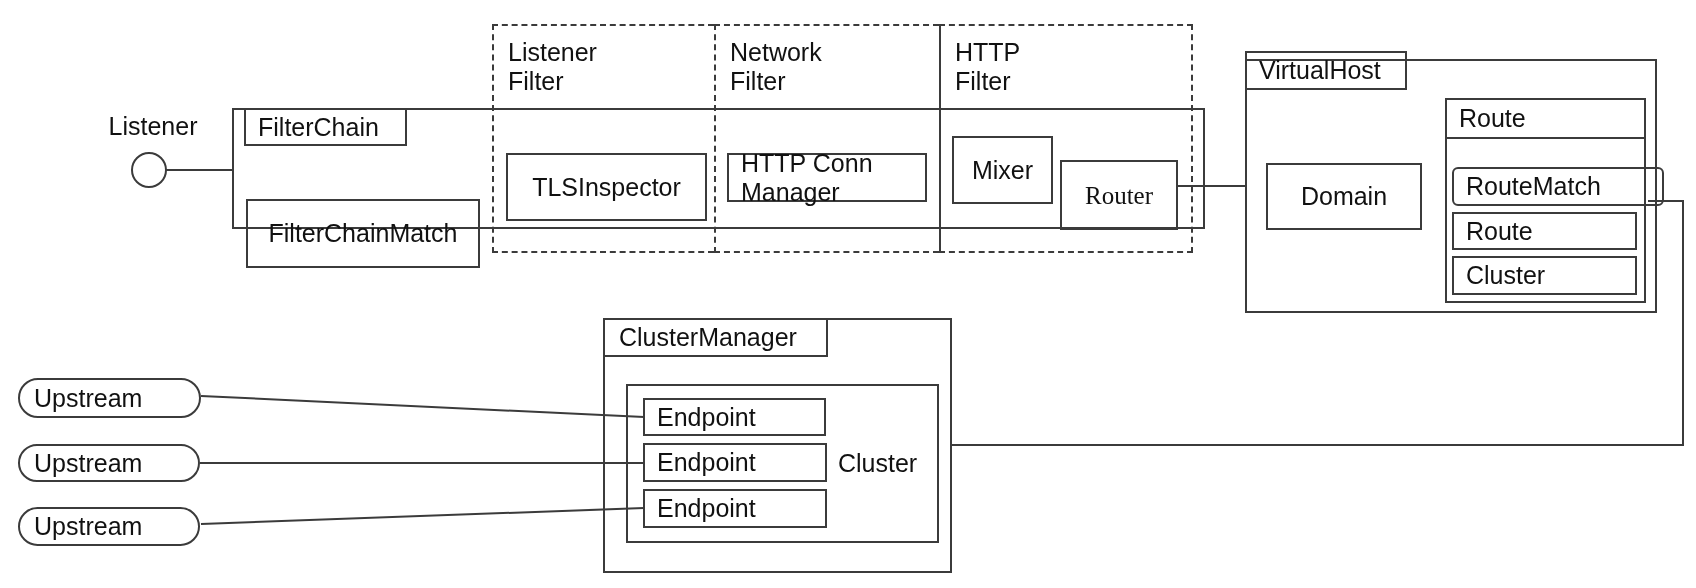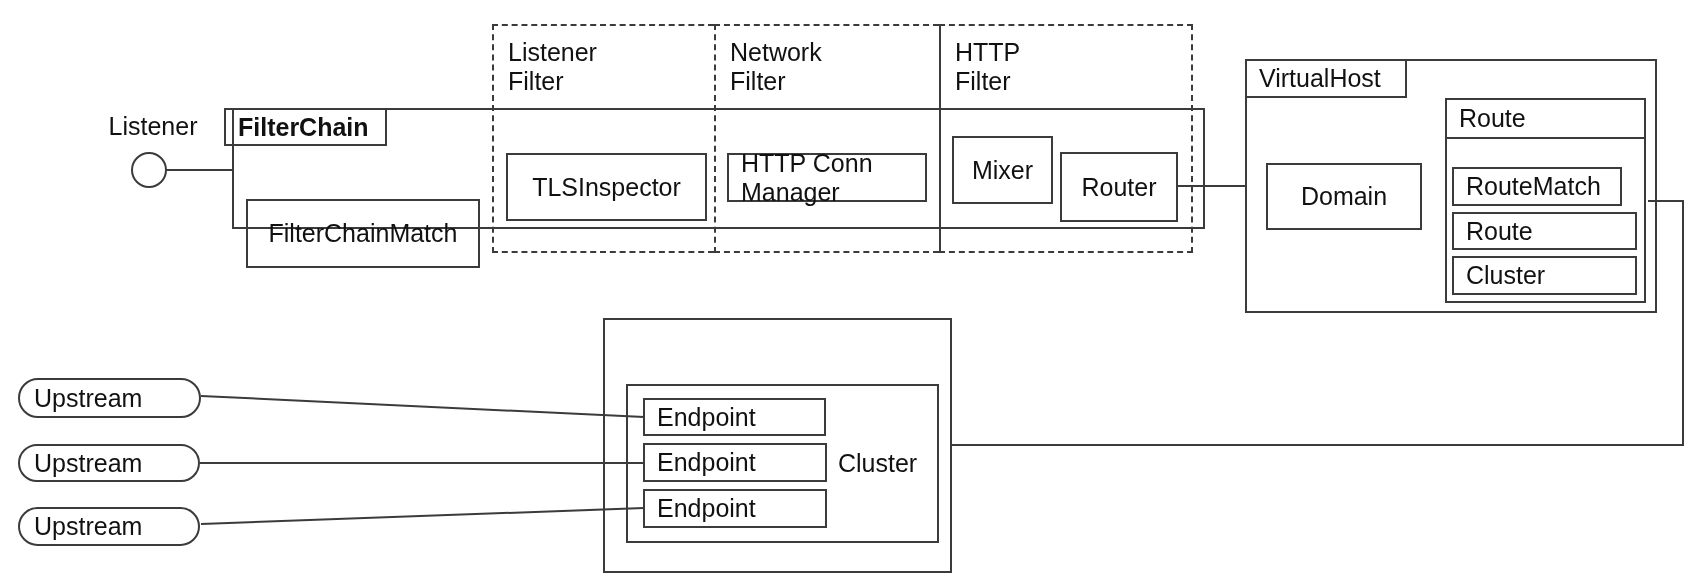--- a/index.html
+++ b/index.html
@@ -90,7 +90,7 @@
   <div class="box center" style="left:1060px;top:152px;width:118px;height:70px;">Router</div>
 
   <div class="box" style="left:1245px;top:59px;width:412px;height:254px;"></div>
-  <div class="box padL" style="left:1245px;top:59px;width:162px;height:39px;">VirtualHost</div>
+  <div class="box padL" style="left:1245px;top:51px;width:162px;height:39px;">VirtualHost</div>
   <div class="box center" style="left:1266px;top:147px;width:156px;height:67px;margin-top:16px;">Domain</div>
 
   <div class="box" style="left:1445px;top:98px;width:201px;height:205px;"></div>

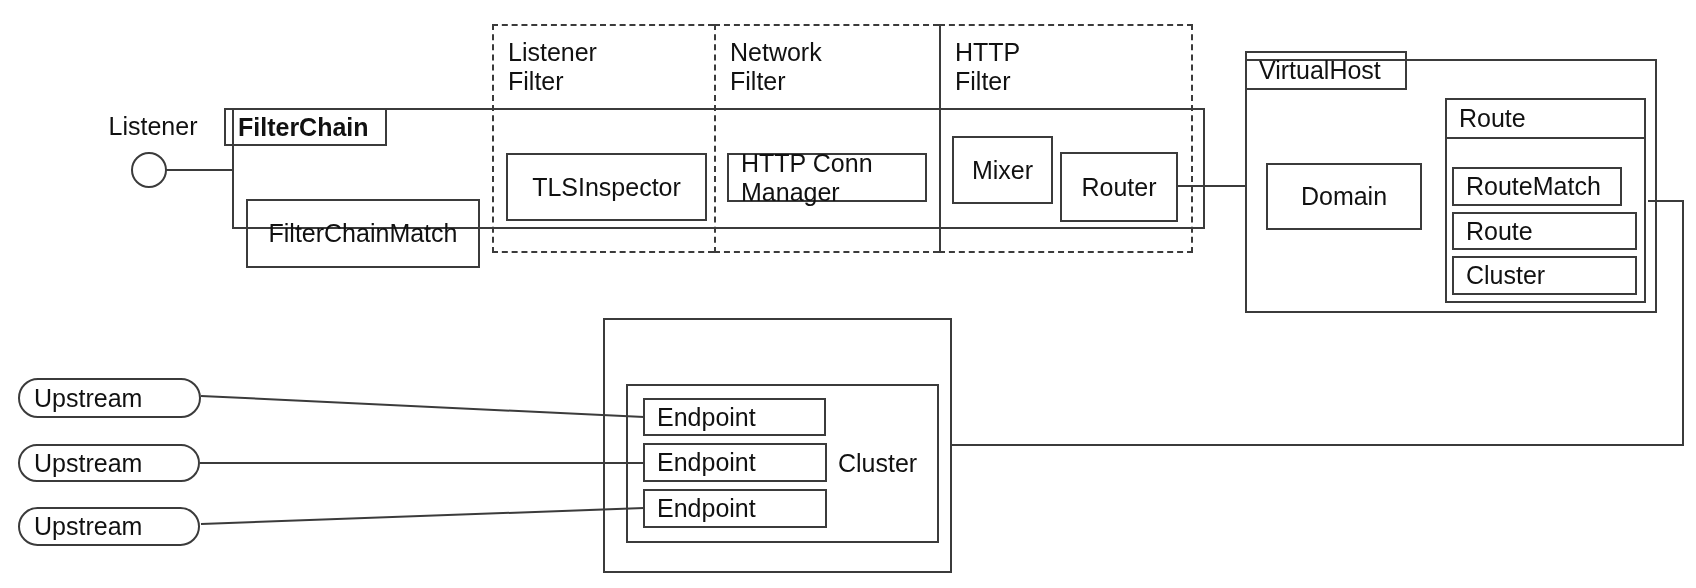--- a/index.html
+++ b/index.html
@@ -67,7 +67,7 @@
   <div class="plain-label" style="left:100px;top:112px;width:106px;height:28px;justify-content:center;">Listener</div>
 
   <div class="box" style="left:232px;top:108px;width:973px;height:121px;"></div>
-  <div class="box padL" style="left:224px;top:108px;width:163px;height:38px;font-weight:bold;">FilterChain</div>
+  <div class="box padL" style="left:244px;top:108px;width:163px;height:38px;">FilterChain</div>
   <div class="box center" style="left:246px;top:151px;width:234px;height:69px;margin-top:48px;">FilterChainMatch</div>
 
   <div class="group no-right" style="left:492px;top:24px;width:222px;height:229px;">

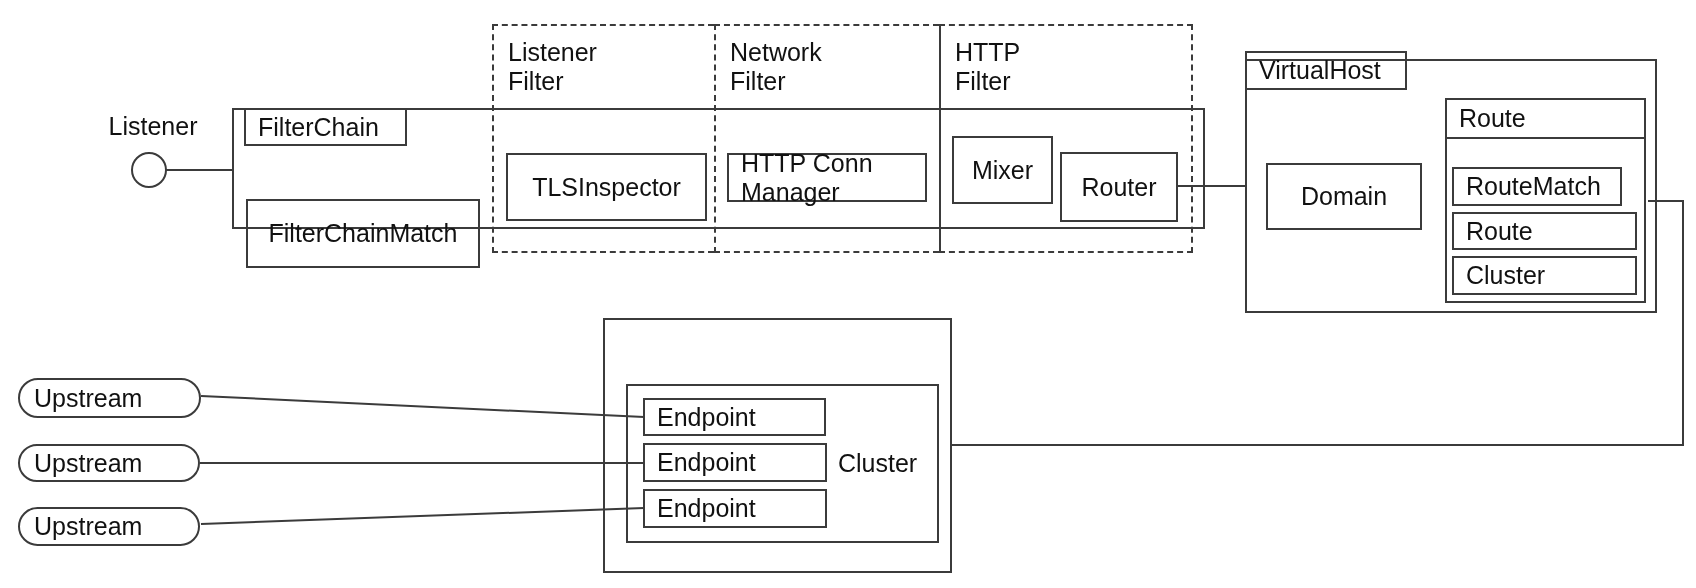--- a/index.html
+++ b/index.html
@@ -87,7 +87,7 @@
   <div class="box padL pre" style="left:727px;top:153px;width:200px;height:49px;">HTTP Conn
 Manager</div>
   <div class="box center" style="left:952px;top:136px;width:101px;height:68px;">Mixer</div>
-  <div class="box center" style="left:1060px;top:152px;width:118px;height:70px;">Router</div>
+  <div class="box center" style="left:1060px;top:160px;width:118px;height:70px;font-family:Liberation Serif, serif;">Router</div>
 
   <div class="box" style="left:1245px;top:59px;width:412px;height:254px;"></div>
   <div class="box padL" style="left:1245px;top:51px;width:162px;height:39px;">VirtualHost</div>

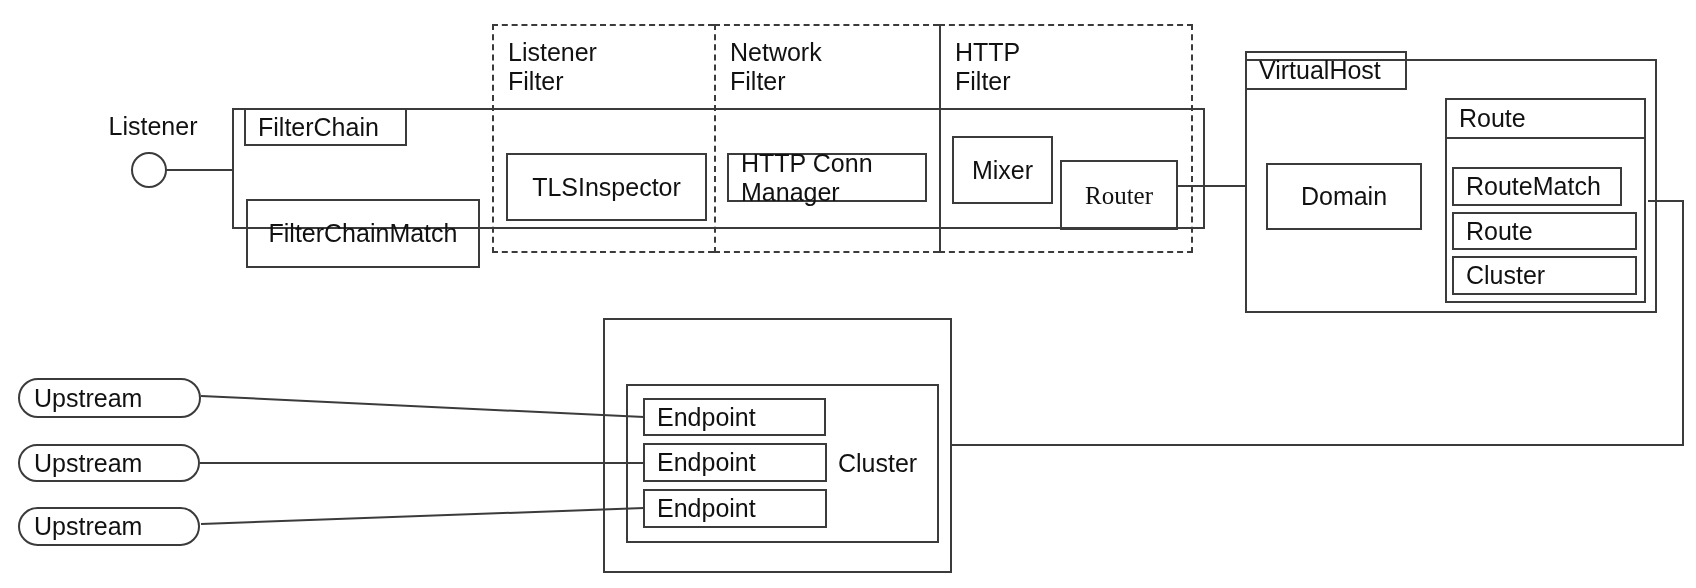--- a/index.html
+++ b/index.html
@@ -95,7 +95,7 @@
 
   <div class="box" style="left:1445px;top:98px;width:201px;height:205px;"></div>
   <div class="box padL" style="left:1445px;top:98px;width:201px;height:41px;">Route</div>
-  <div class="box padL" style="left:1452px;top:167px;width:170px;height:39px;">RouteMatch</div>
+  <div class="box padL" style="left:1452px;top:167px;width:212px;height:39px;border-radius:6px;">RouteMatch</div>
   <div class="box padL" style="left:1452px;top:212px;width:185px;height:38px;">Route</div>
   <div class="box padL" style="left:1452px;top:256px;width:185px;height:39px;">Cluster</div>
 

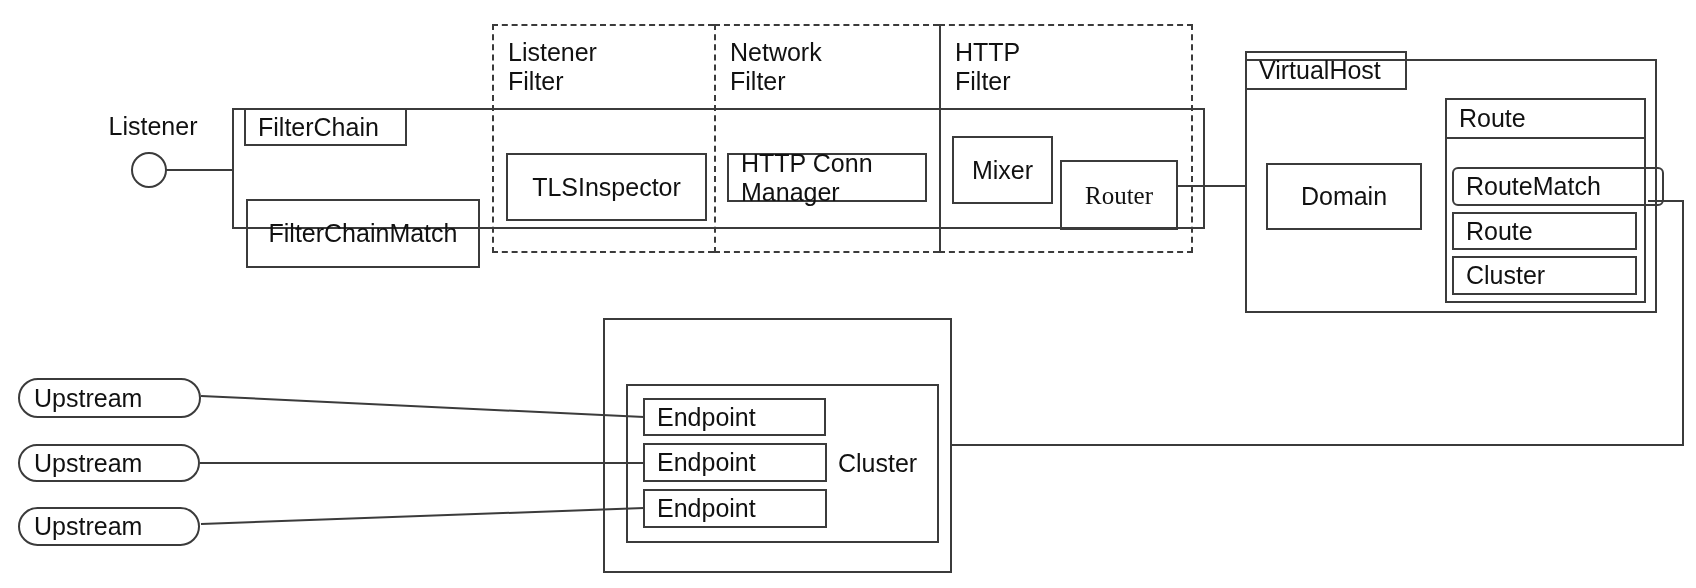--- a/index.html
+++ b/index.html
@@ -100,6 +100,7 @@
   <div class="box padL" style="left:1452px;top:256px;width:185px;height:39px;">Cluster</div>
 
   <div class="box" style="left:603px;top:318px;width:349px;height:255px;"></div>
+  <div class="box padL14" style="left:603px;top:318px;width:225px;height:39px;">ClusterManager</div>
   <div class="box" style="left:626px;top:384px;width:313px;height:159px;"></div>
   <div class="box padL" style="left:643px;top:398px;width:183px;height:38px;">Endpoint</div>
   <div class="box padL" style="left:643px;top:443px;width:184px;height:39px;">Endpoint</div>

